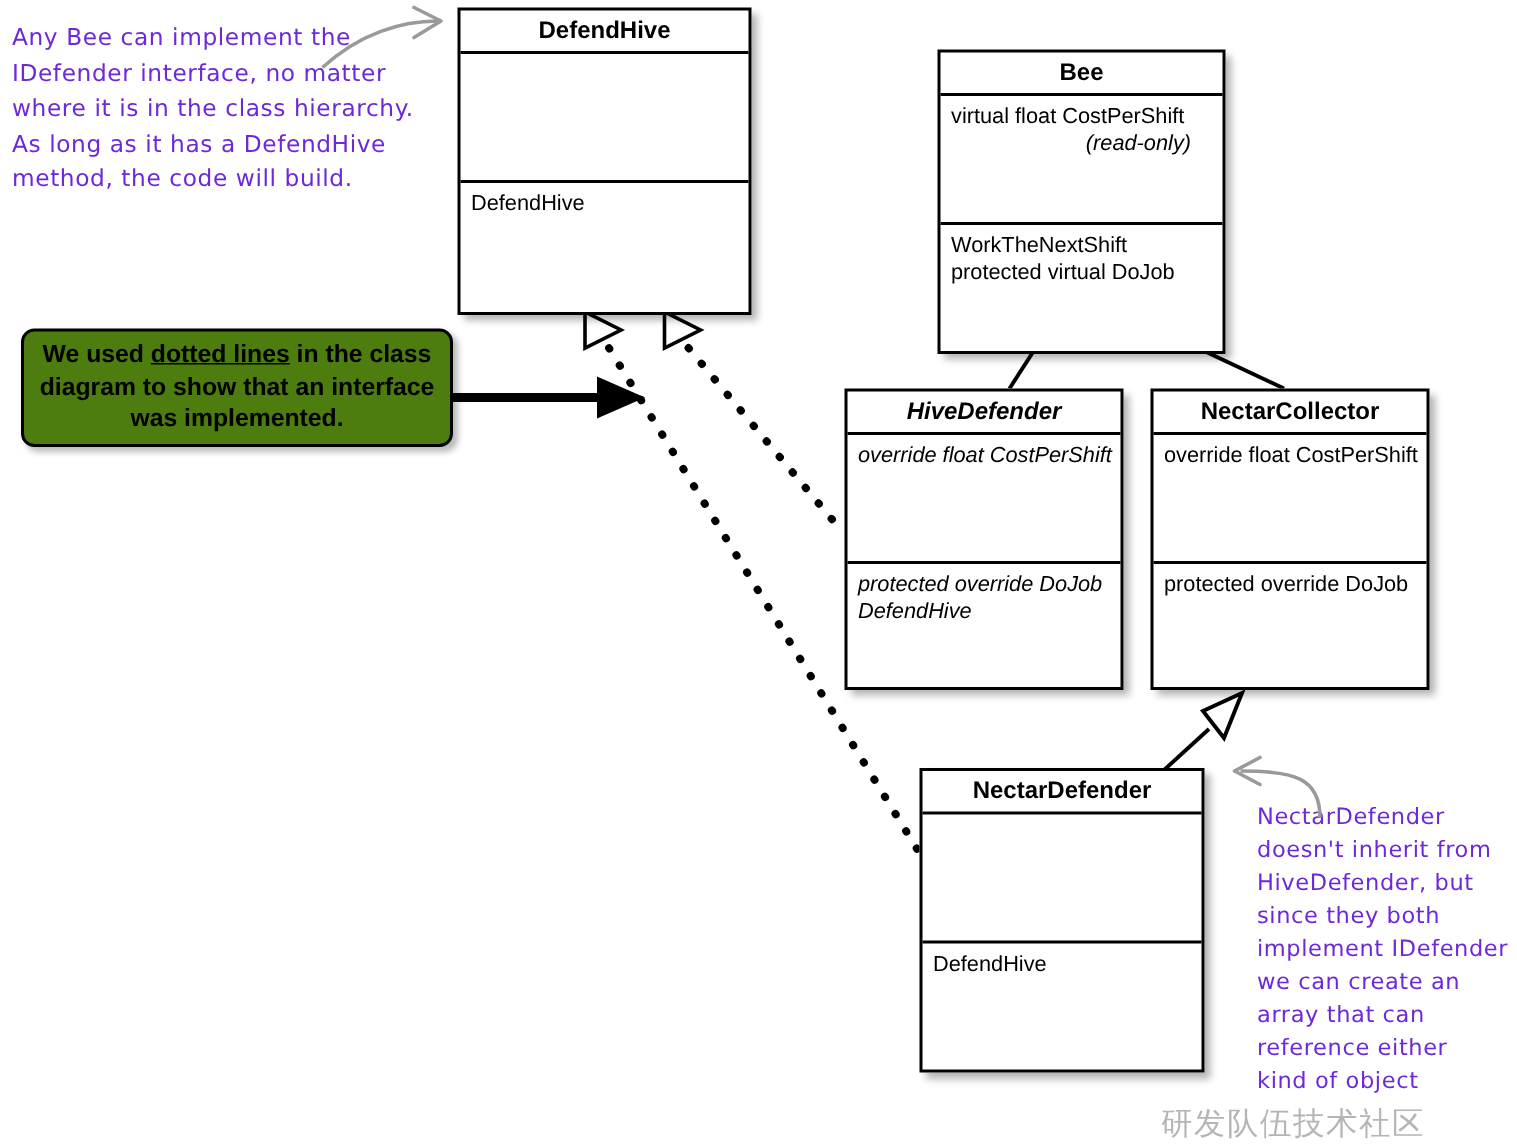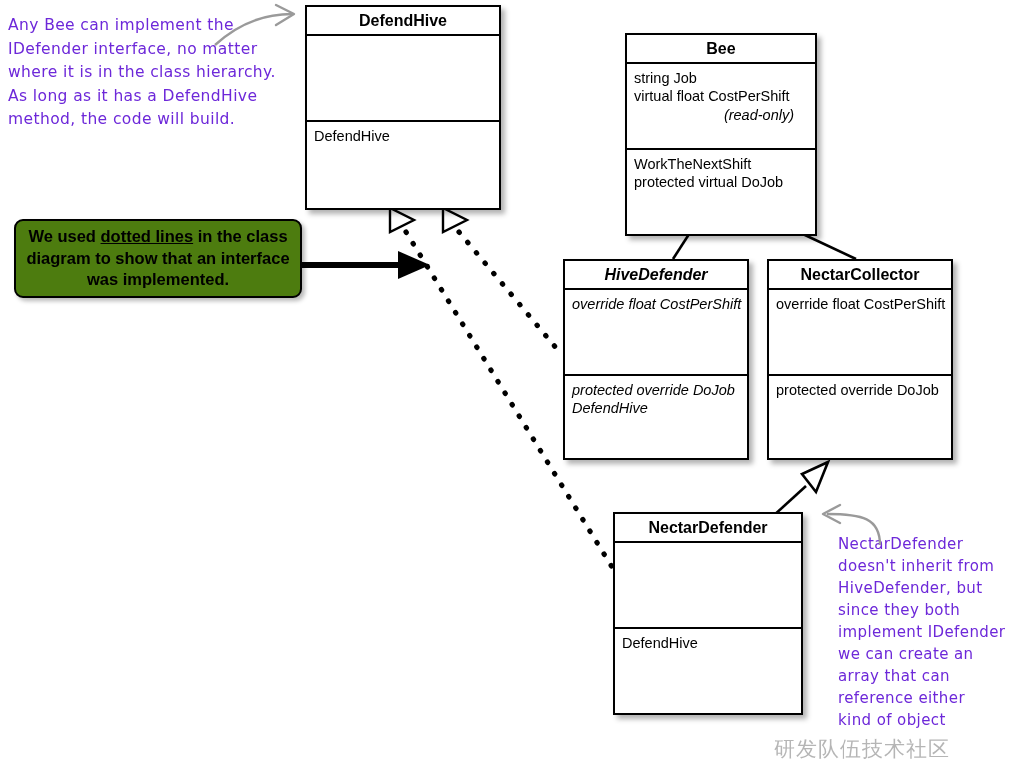--- a/index.html
+++ b/index.html
@@ -176,7 +176,6 @@
   <div class="uml-box" id="box-bee" style="left:625px; top:5px; width:192px; height:203px;margin-top:28px;">
     <div class="uml-title">Bee</div>
     <div class="uml-section uml-attrs" style="height:86px;">
-      <div class="uml-line">string Job</div>
       <div class="uml-line">virtual float CostPerShift</div>
       <div class="uml-line readonly">(read-only)</div>
     </div>

